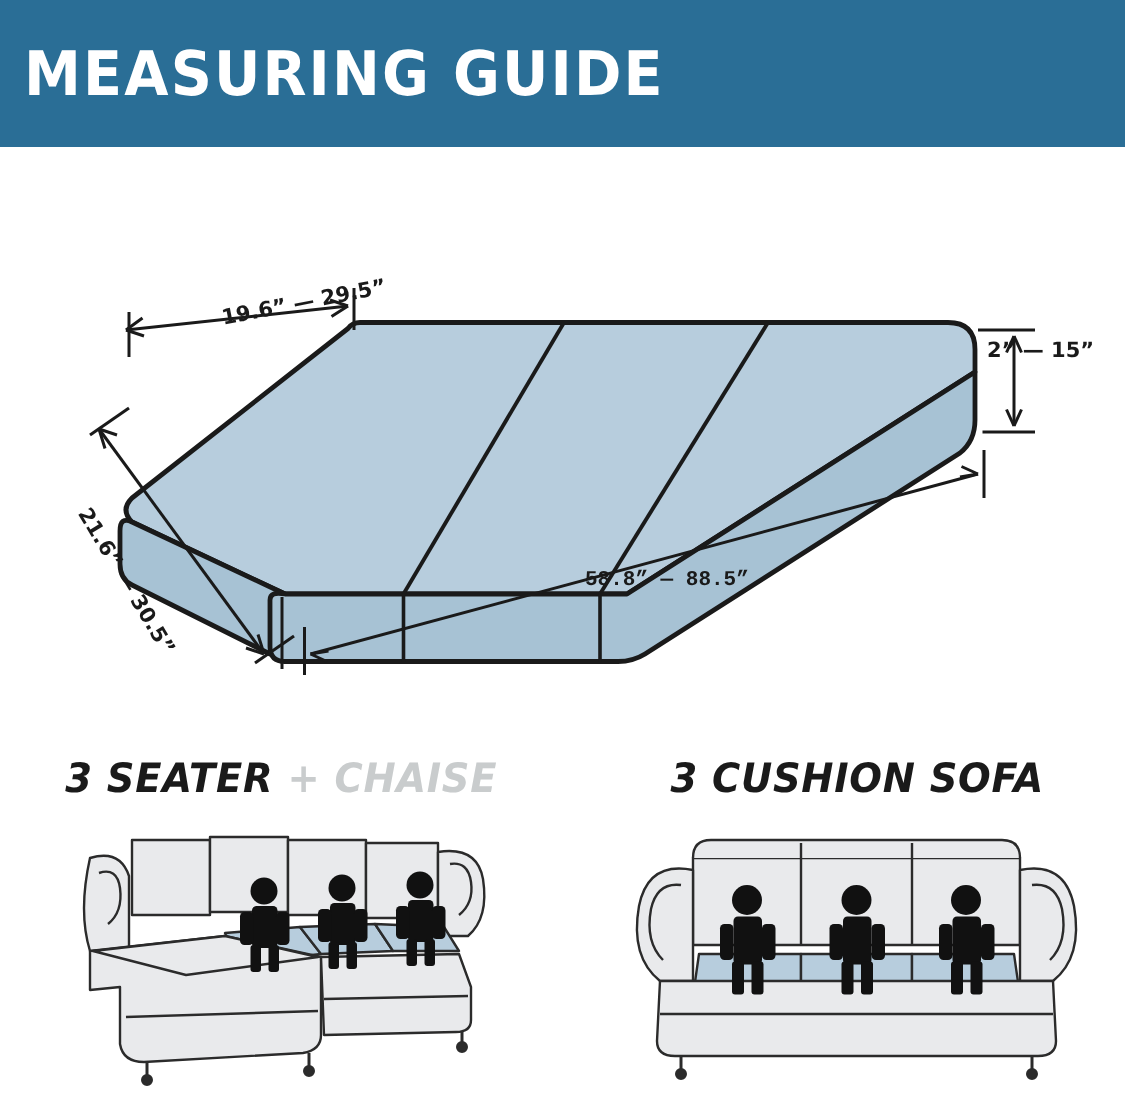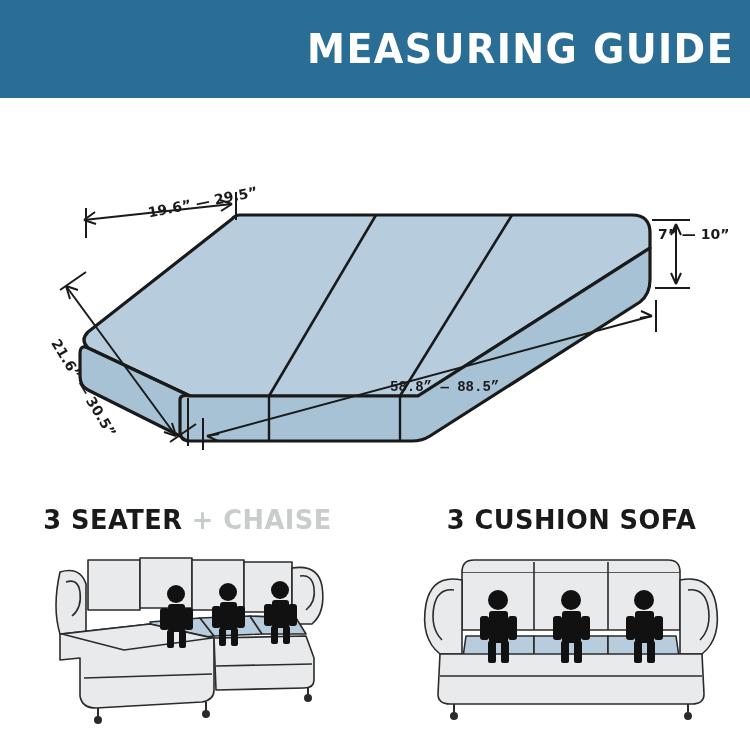--- a/index.html
+++ b/index.html
@@ -27,7 +27,7 @@
     background: #2a6e96;
     display: flex;
     align-items: center;
-    justify-content: flex-end;
+    justify-content: flex-start;
   }
   .header-title {
     color: #ffffff;

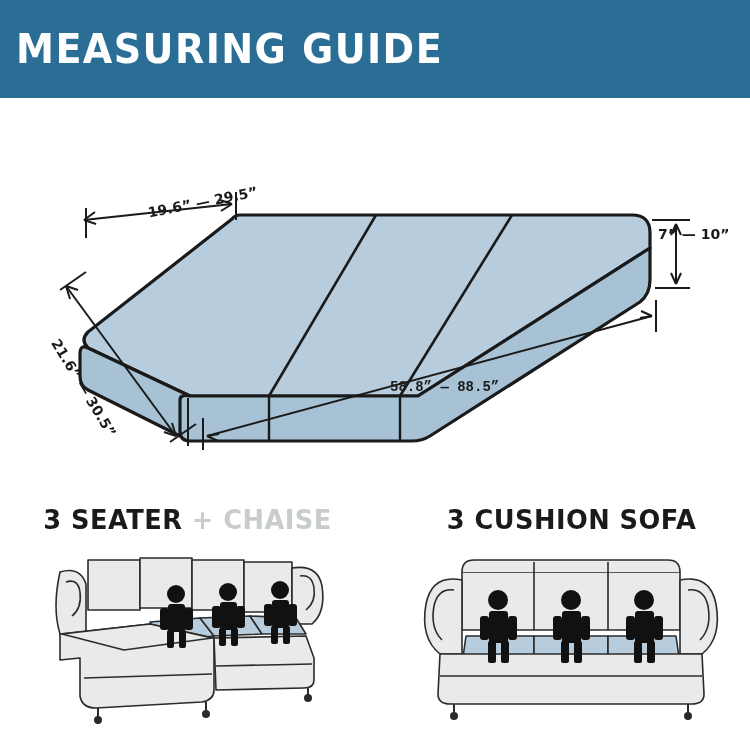--- a/index.html
+++ b/index.html
@@ -169,7 +169,7 @@
     </svg>
 
     <div class="dim-label lbl-top">19.6” — 29.5”</div>
-    <div class="dim-label lbl-right">7” — 10”</div>
+    <div class="dim-label lbl-right">2” — 15”</div>
     <div class="dim-label lbl-left">21.6” — 30.5”</div>
     <div class="dim-label lbl-bottom">58.8” — 88.5”</div>
   </div>

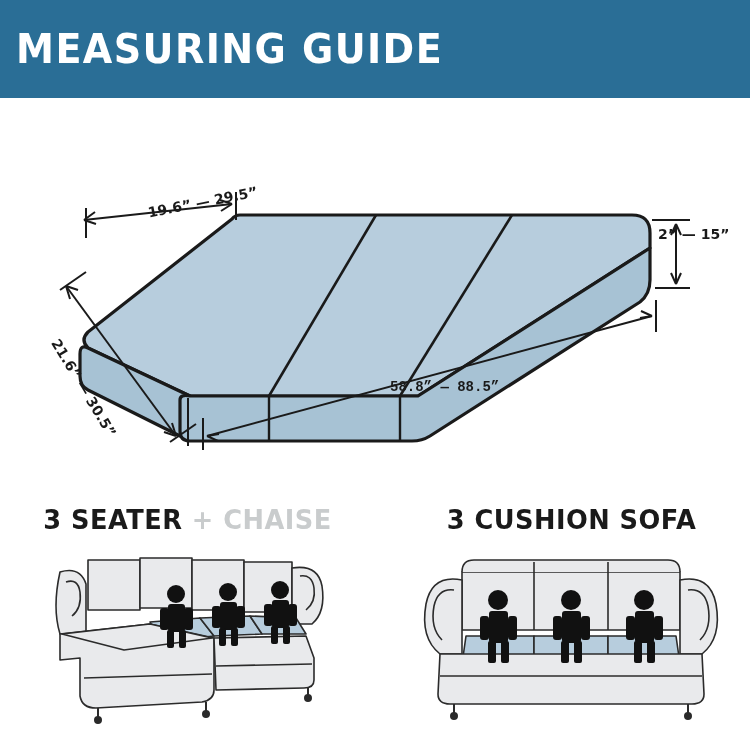--- a/index.html
+++ b/index.html
@@ -64,6 +64,7 @@
     left: 0; top: 480px;
     width: 750px;
     height: 265px;
+    font-style: italic;
   }
   .panel {
     position: absolute;

